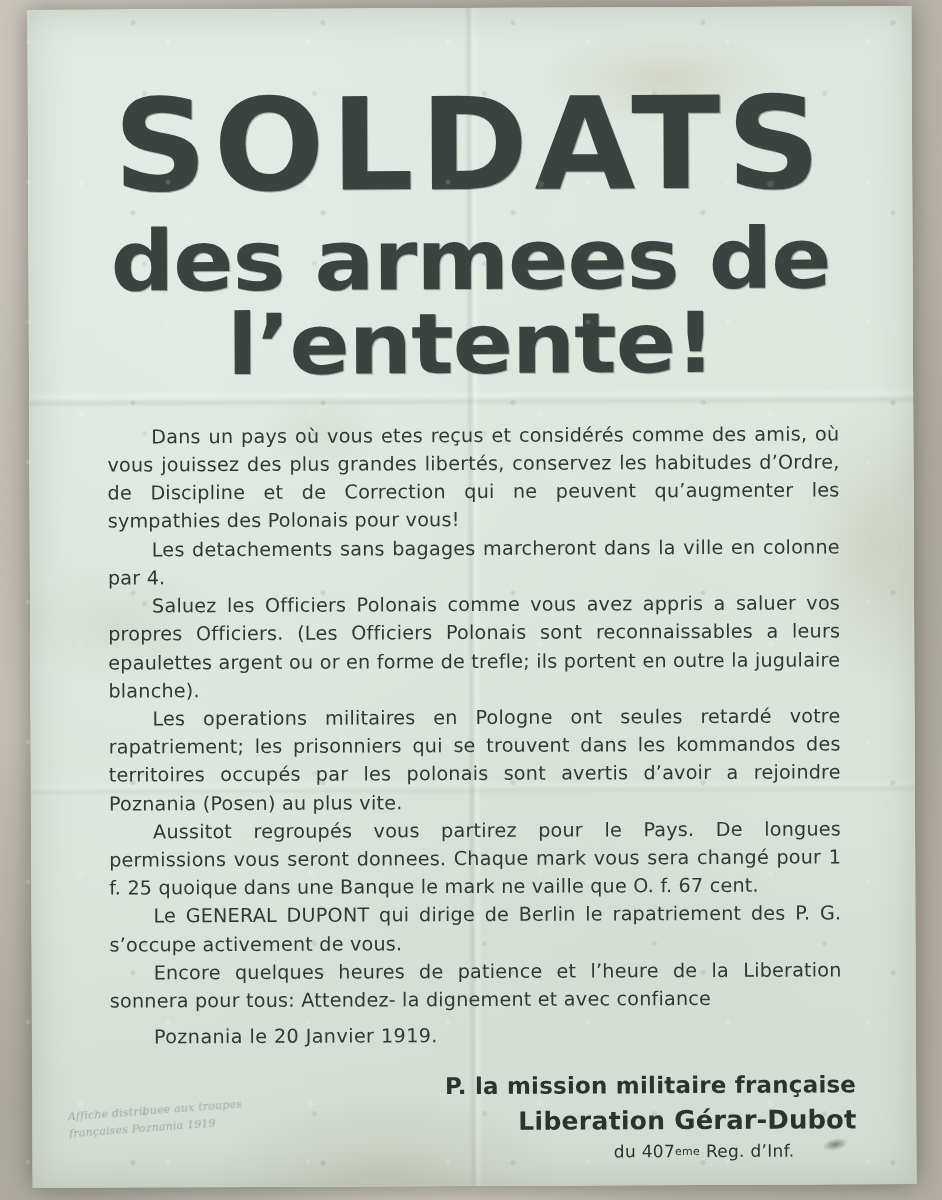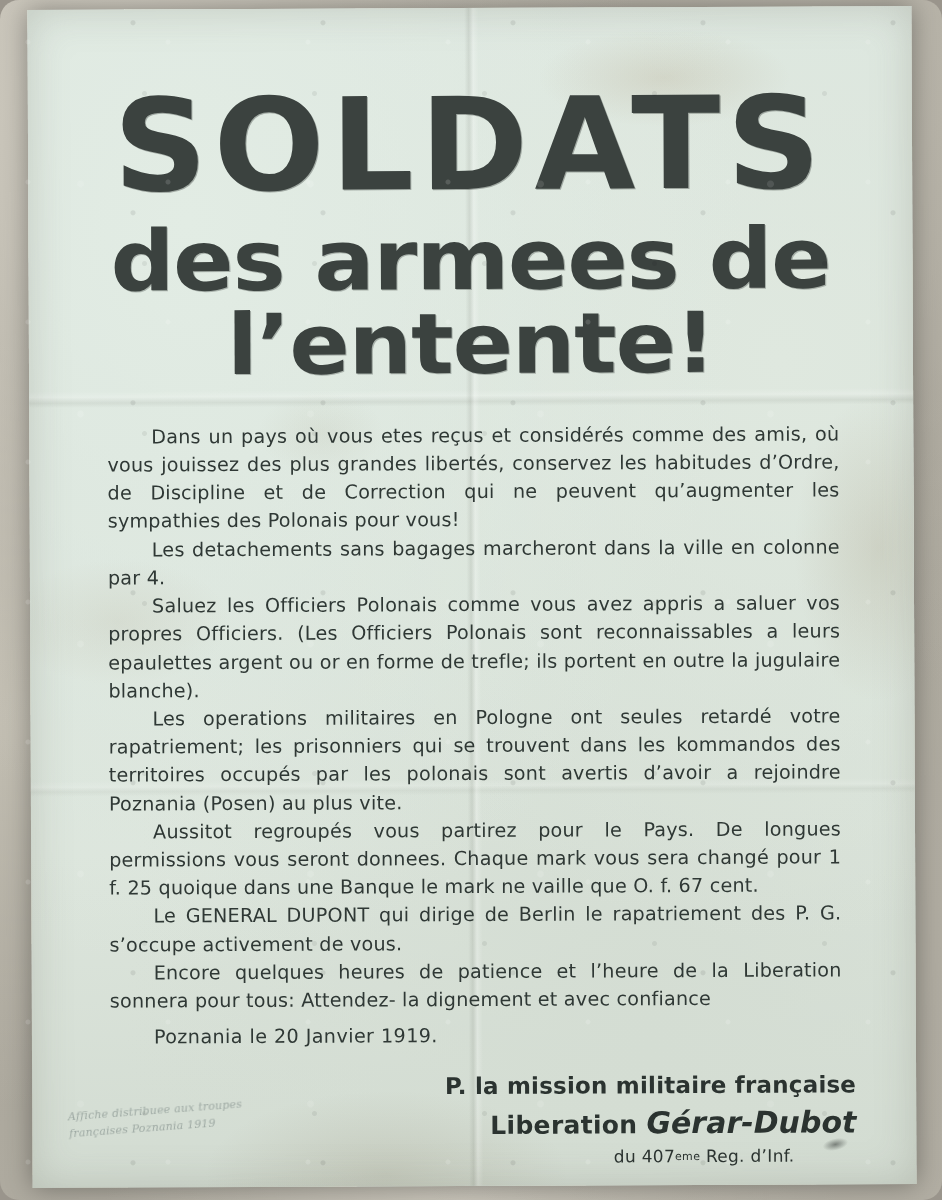--- a/index.html
+++ b/index.html
@@ -27,7 +27,6 @@
       radial-gradient(ellipse at 50% 97%, #cac6bb 0%, rgba(202,198,187,0) 55%),
       linear-gradient(160deg, #b7b3a8 0%, #a7a398 50%, #b4b0a5 100%);
     overflow: hidden;
-    border-radius: 19px;
   }
   #backdrop::after {
     

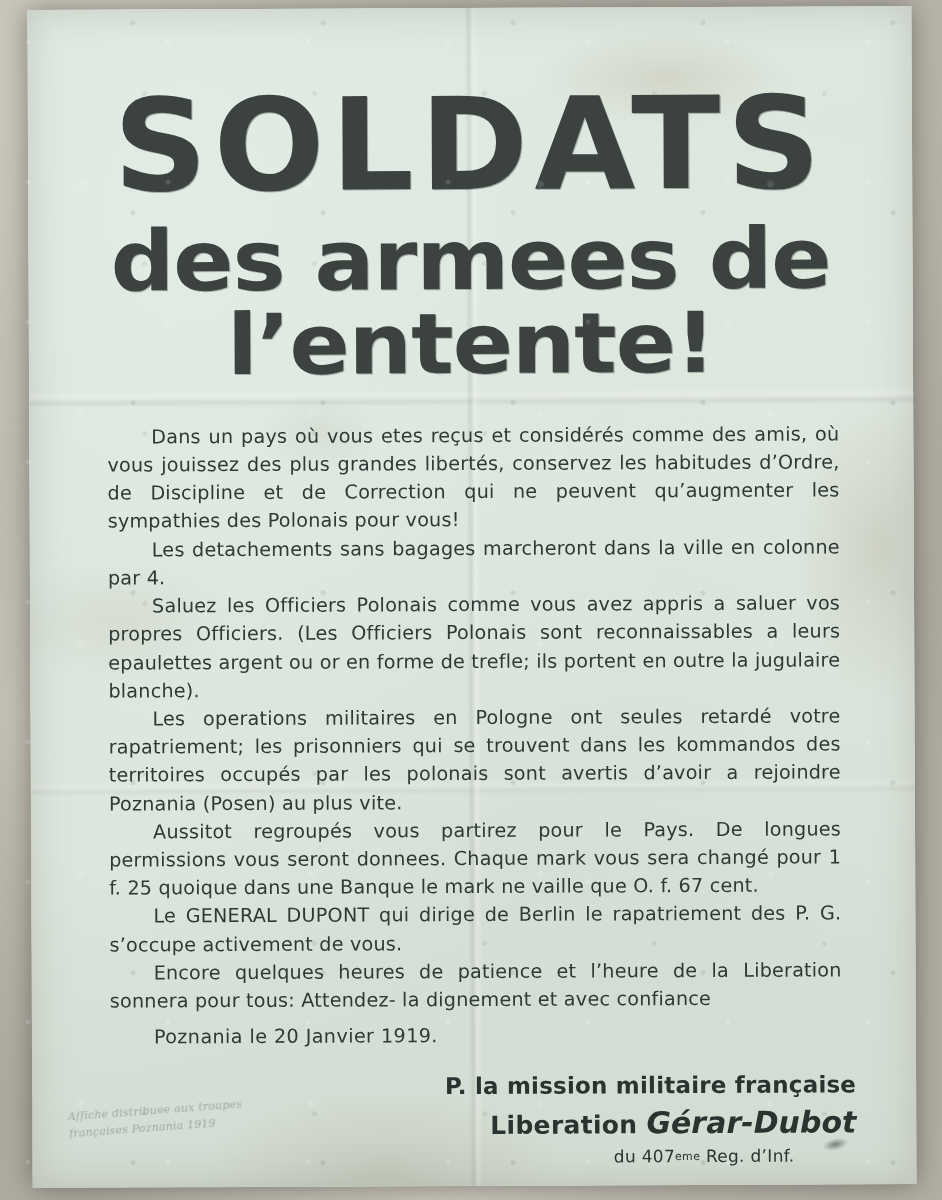--- a/index.html
+++ b/index.html
@@ -155,8 +155,7 @@
     letter-spacing: .3px;
   }
   #sig-line-2 .name {
-    font-size: 30px;
-    font-style: italic;
+    font-size: 26px;
     letter-spacing: 0;
   }
   #sig-line-3 {

